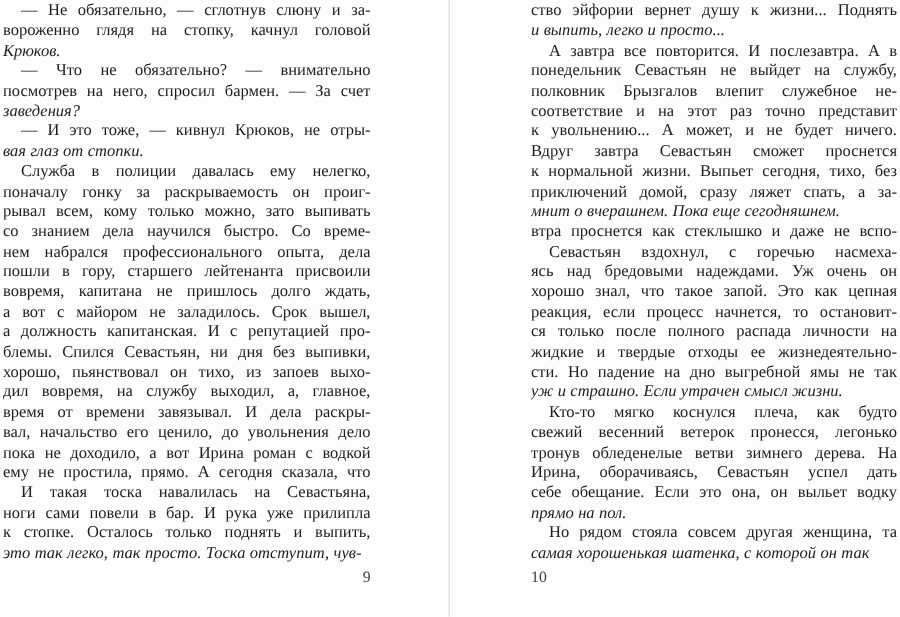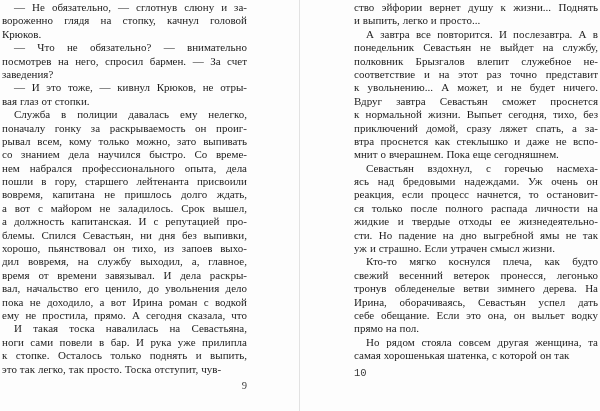--- a/index.html
+++ b/index.html
@@ -47,6 +47,7 @@
   .ln.last{
     text-align:center;
     text-align-last:left;
+    font-style:italic;
   }
   .ln.first.indented{
     text-indent:12px;

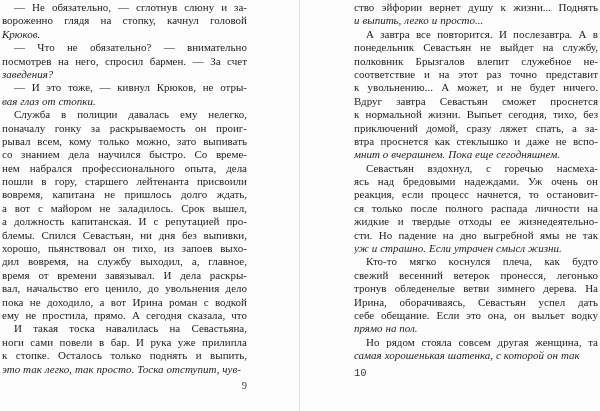--- a/index.html
+++ b/index.html
@@ -128,8 +128,8 @@
           <div class="ln indented">Вдруг завтра Севастьян сможет проснется</div>
           <div class="ln indented">к нормальной жизни. Выпьет сегодня, тихо, без</div>
           <div class="ln indented">приключений домой, сразу ляжет спать, а за-</div>
+          <div class="ln last indented">мнит о вчерашнем. Пока еще сегодняшнем.</div>
           <div class="ln indented">втра проснется как стеклышко и даже не вспо-</div>
-          <div class="ln last indented">мнит о вчерашнем. Пока еще сегодняшнем.</div>
         </div>
         <div class="para">
           <div class="ln first indented">Севастьян вздохнул, с горечью насмеха-</div>

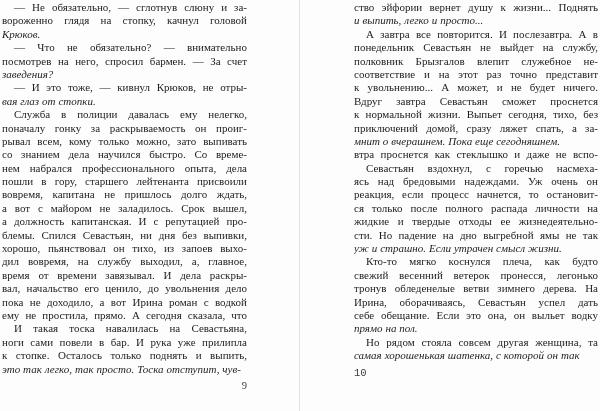--- a/index.html
+++ b/index.html
@@ -134,6 +134,7 @@
         <div class="para">
           <div class="ln first indented">Севастьян вздохнул, с горечью насмеха-</div>
           <div class="ln indented">ясь над бредовыми надеждами. Уж очень он</div>
+          <div class="ln indented">хорошо знал, что такое запой. Это как цепная</div>
           <div class="ln indented">реакция, если процесс начнется, то остановит-</div>
           <div class="ln indented">ся только после полного распада личности на</div>
           <div class="ln indented">жидкие и твердые отходы ее жизнедеятельно-</div>

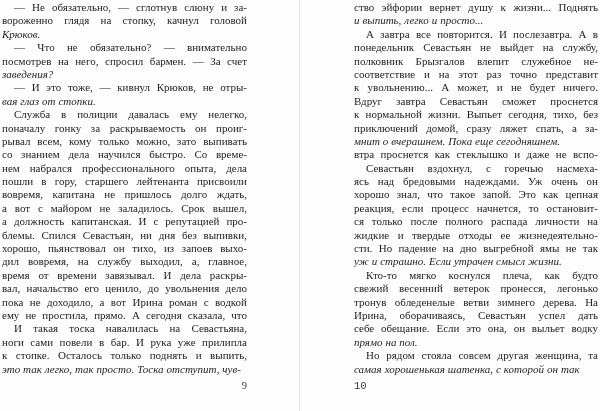--- a/index.html
+++ b/index.html
@@ -60,7 +60,7 @@
     color:var(--folio);
   }
   .folio-left-page{text-align:right;}
-  .folio-right-page{text-align:left;font-family:Liberation Mono, monospace;}
+  .folio-right-page{text-align:left;}
 </style>
 </head>
 <body>

